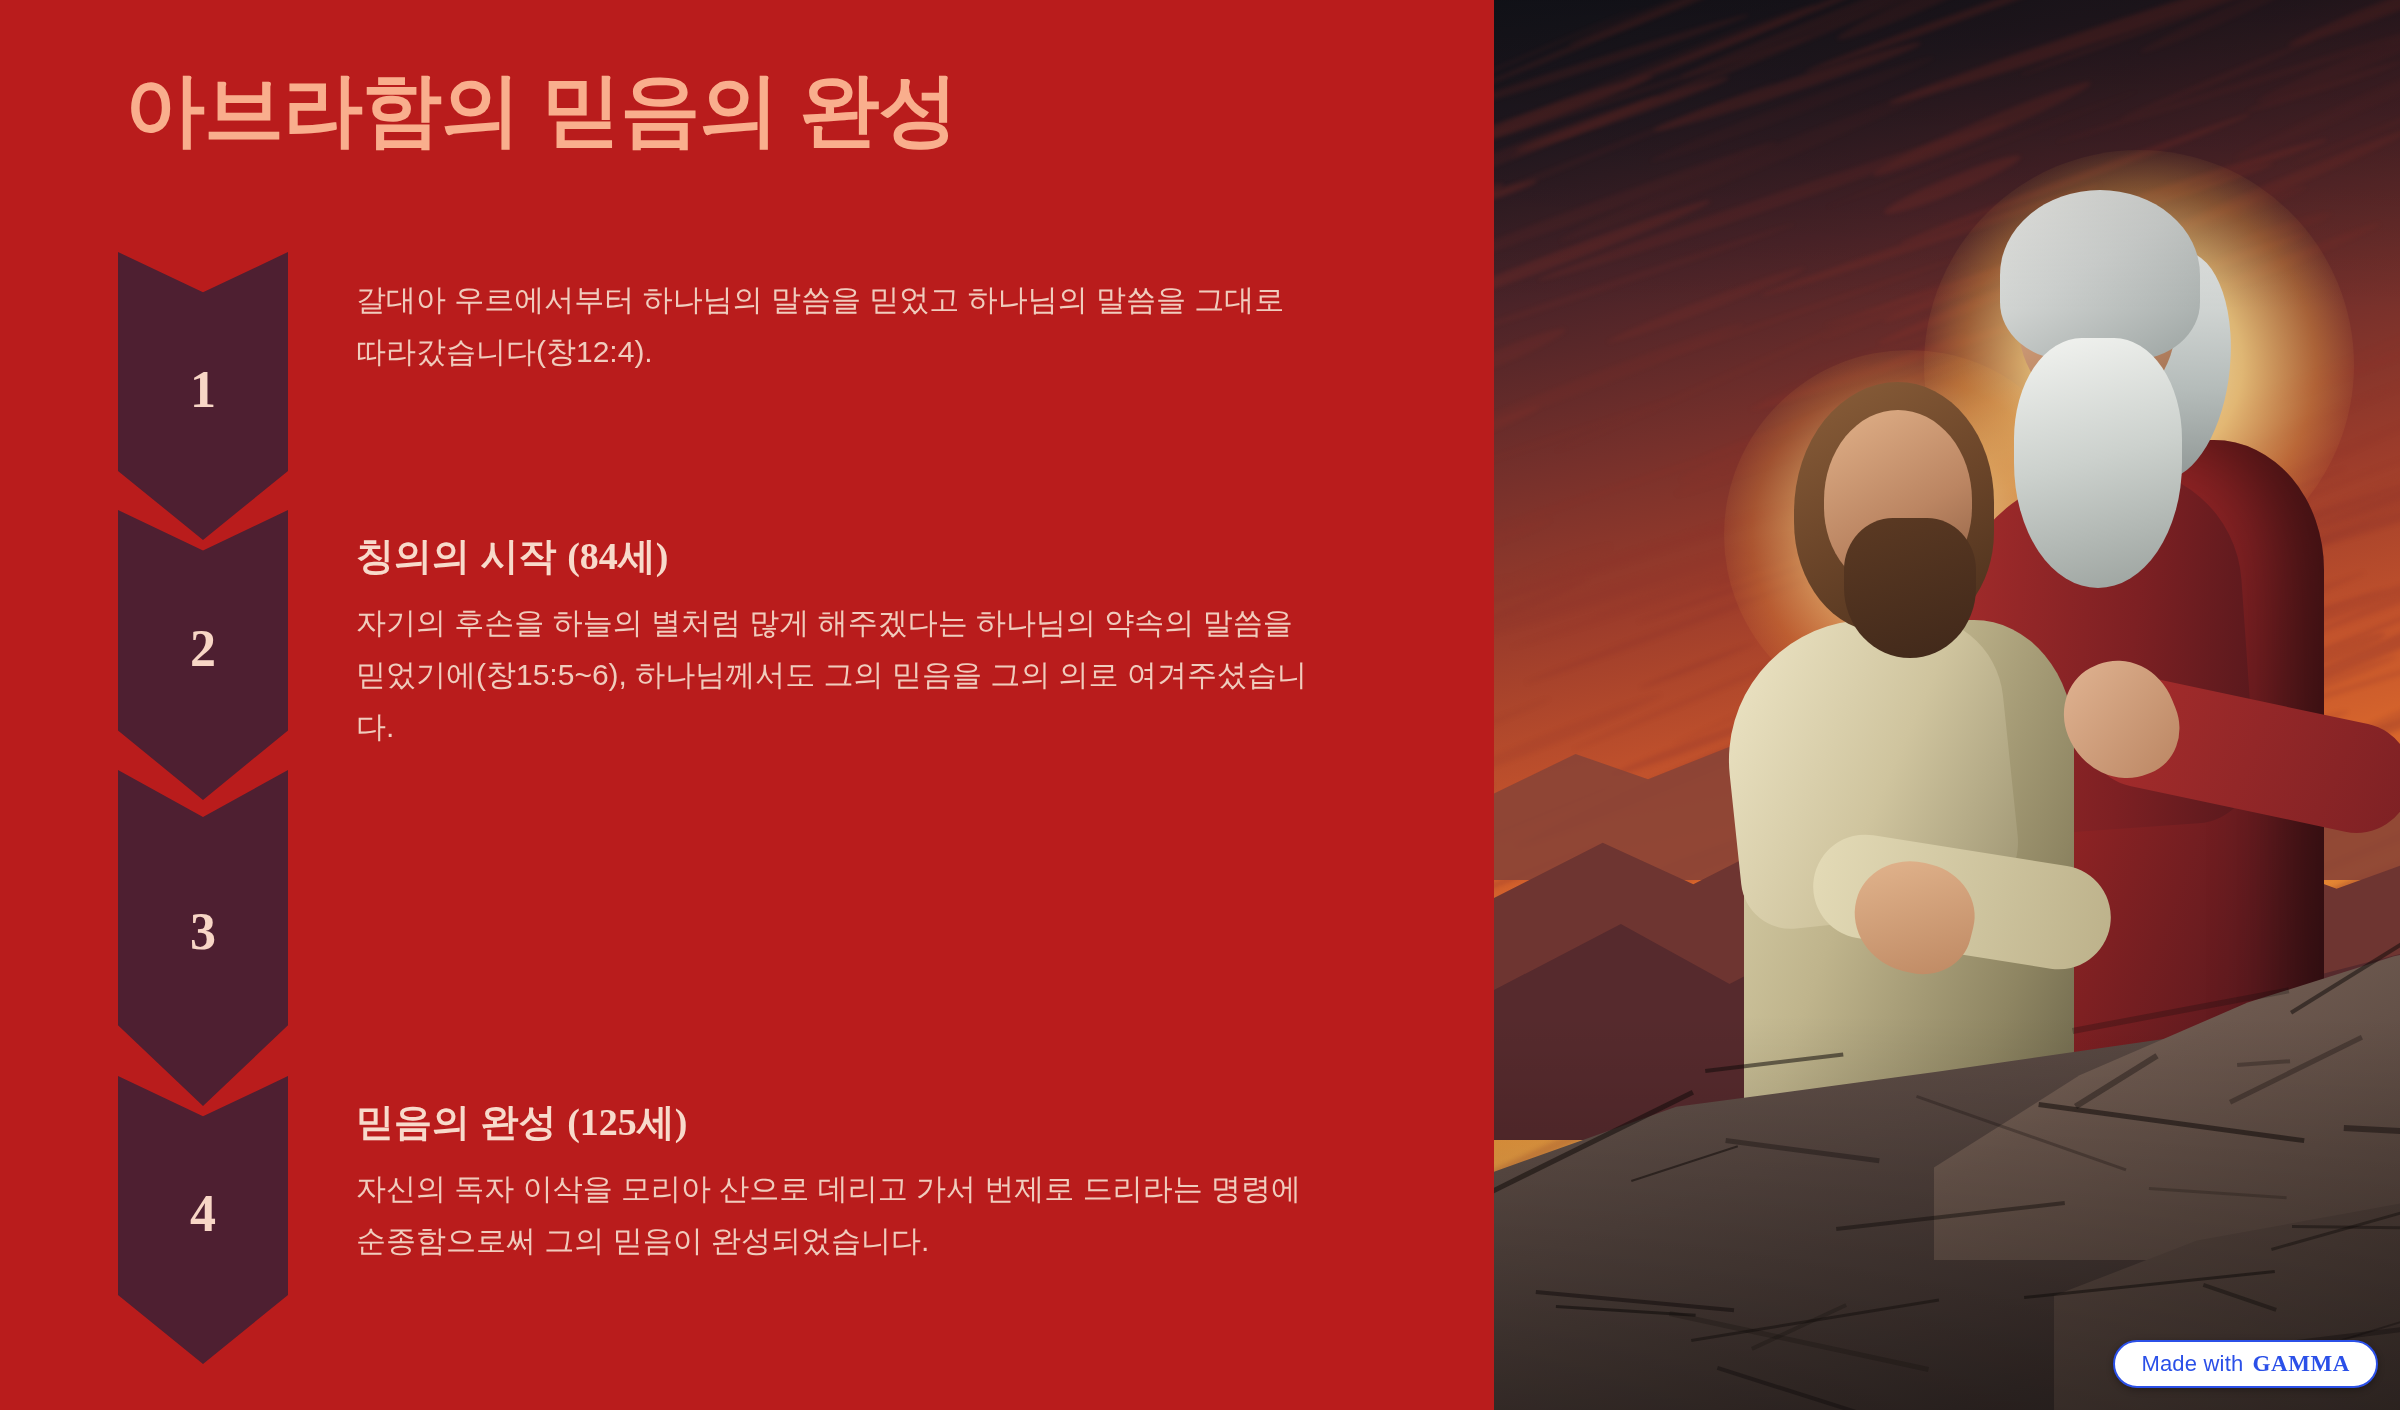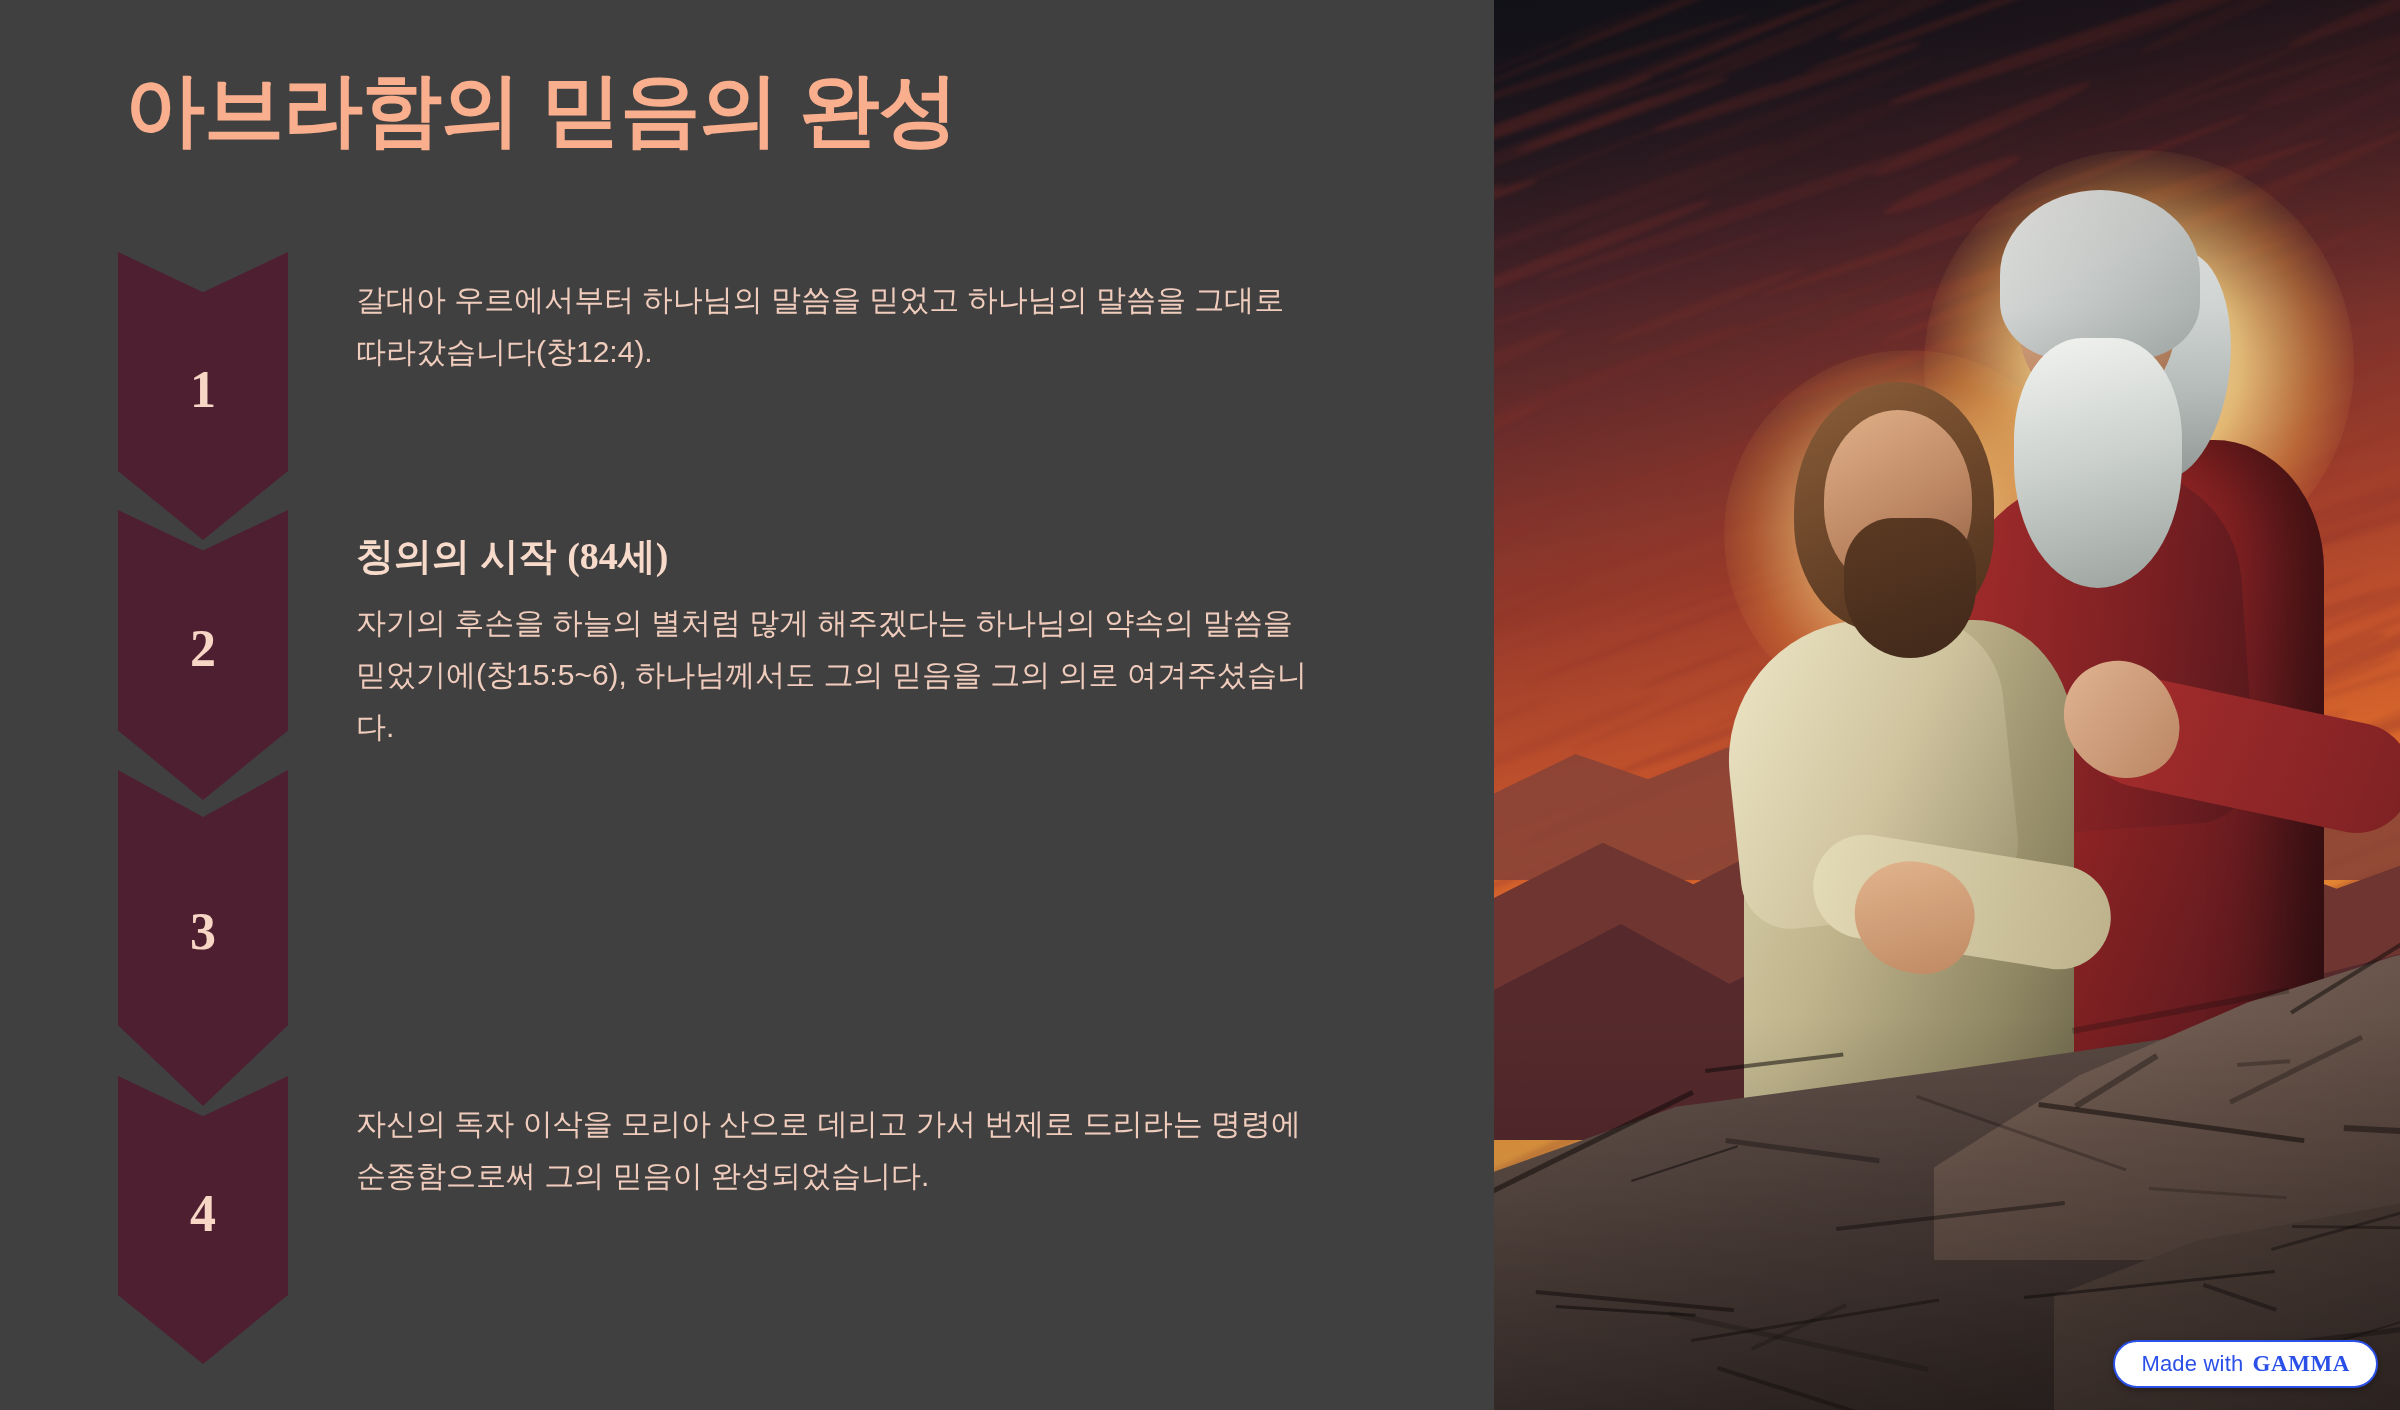--- a/index.html
+++ b/index.html
@@ -19,7 +19,7 @@
   .left-panel {
     position:absolute; left:0; top:0;
     width:1494px; height:1410px;
-    background:#404040;
+    background:#b91c1c;
   }
 
   .slide-title {

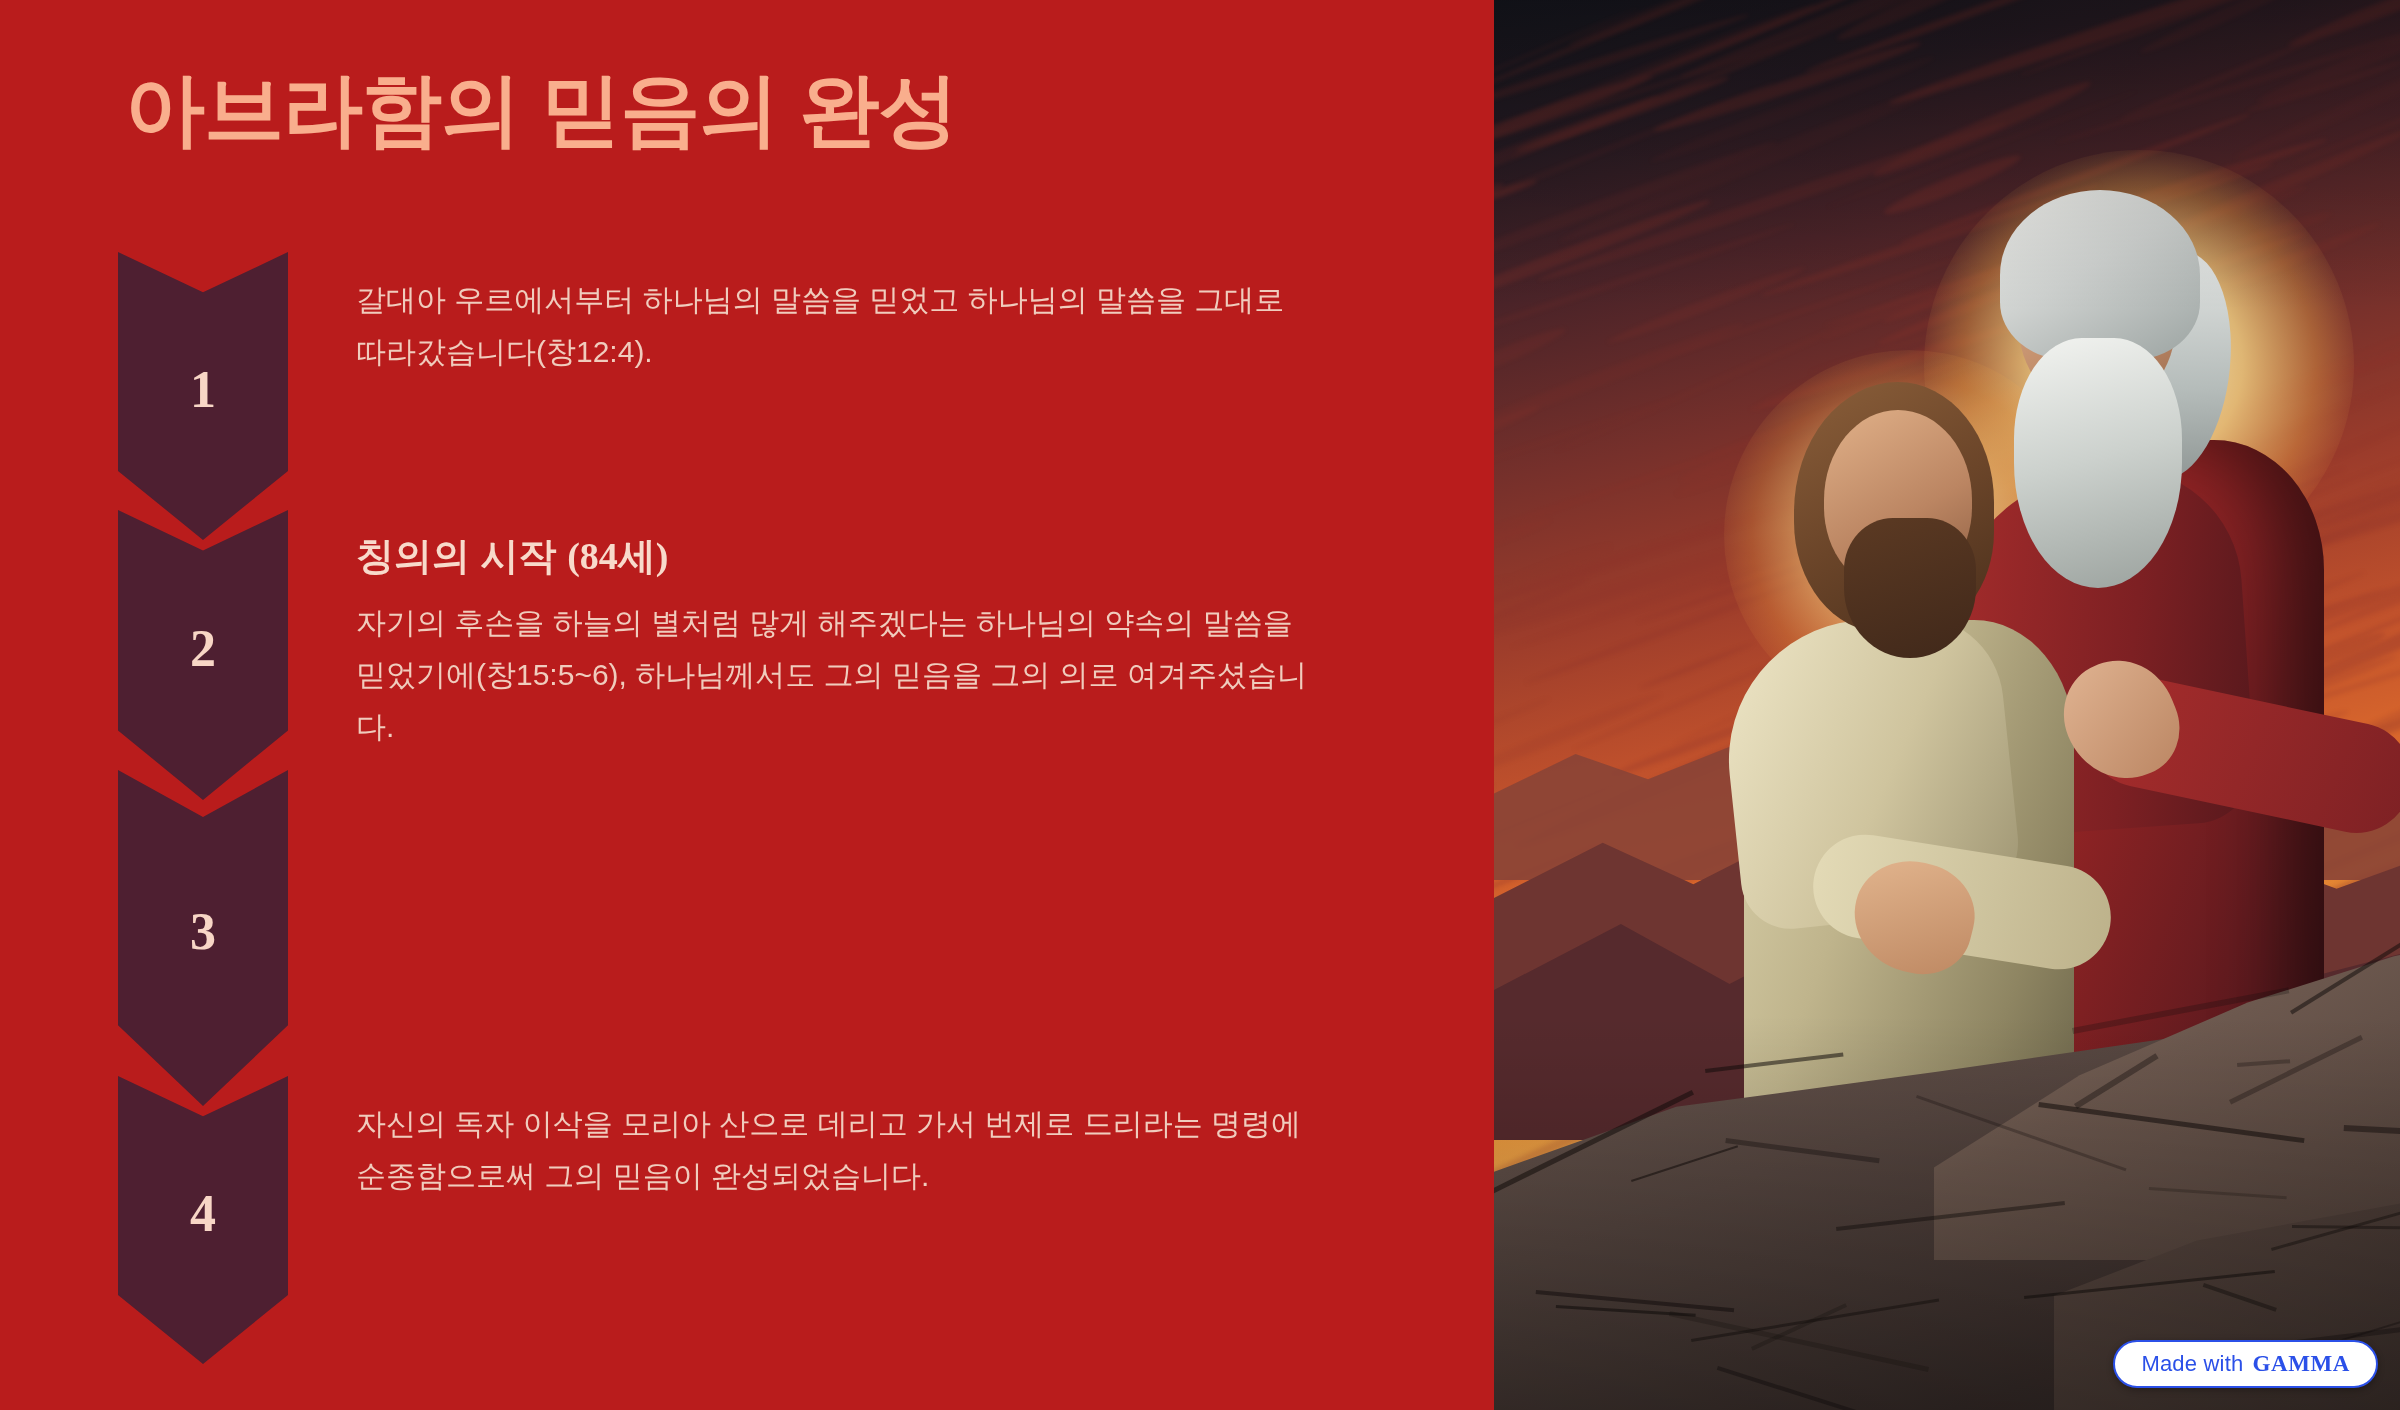--- a/index.html
+++ b/index.html
@@ -396,6 +396,9 @@
           </div>
         </div>
         <div class="step-body">
+          <div class="step-head">
+            <span>믿음의 완성 </span><span class="age">(125세)</span>
+          </div>
           <div class="step-text">자신의 독자 이삭을 모리아 산으로 데리고 가서 번제로 드리라는 명령에 순종함으로써 그의 믿음이 완성되었습니다.</div>
         </div>
       </div>

